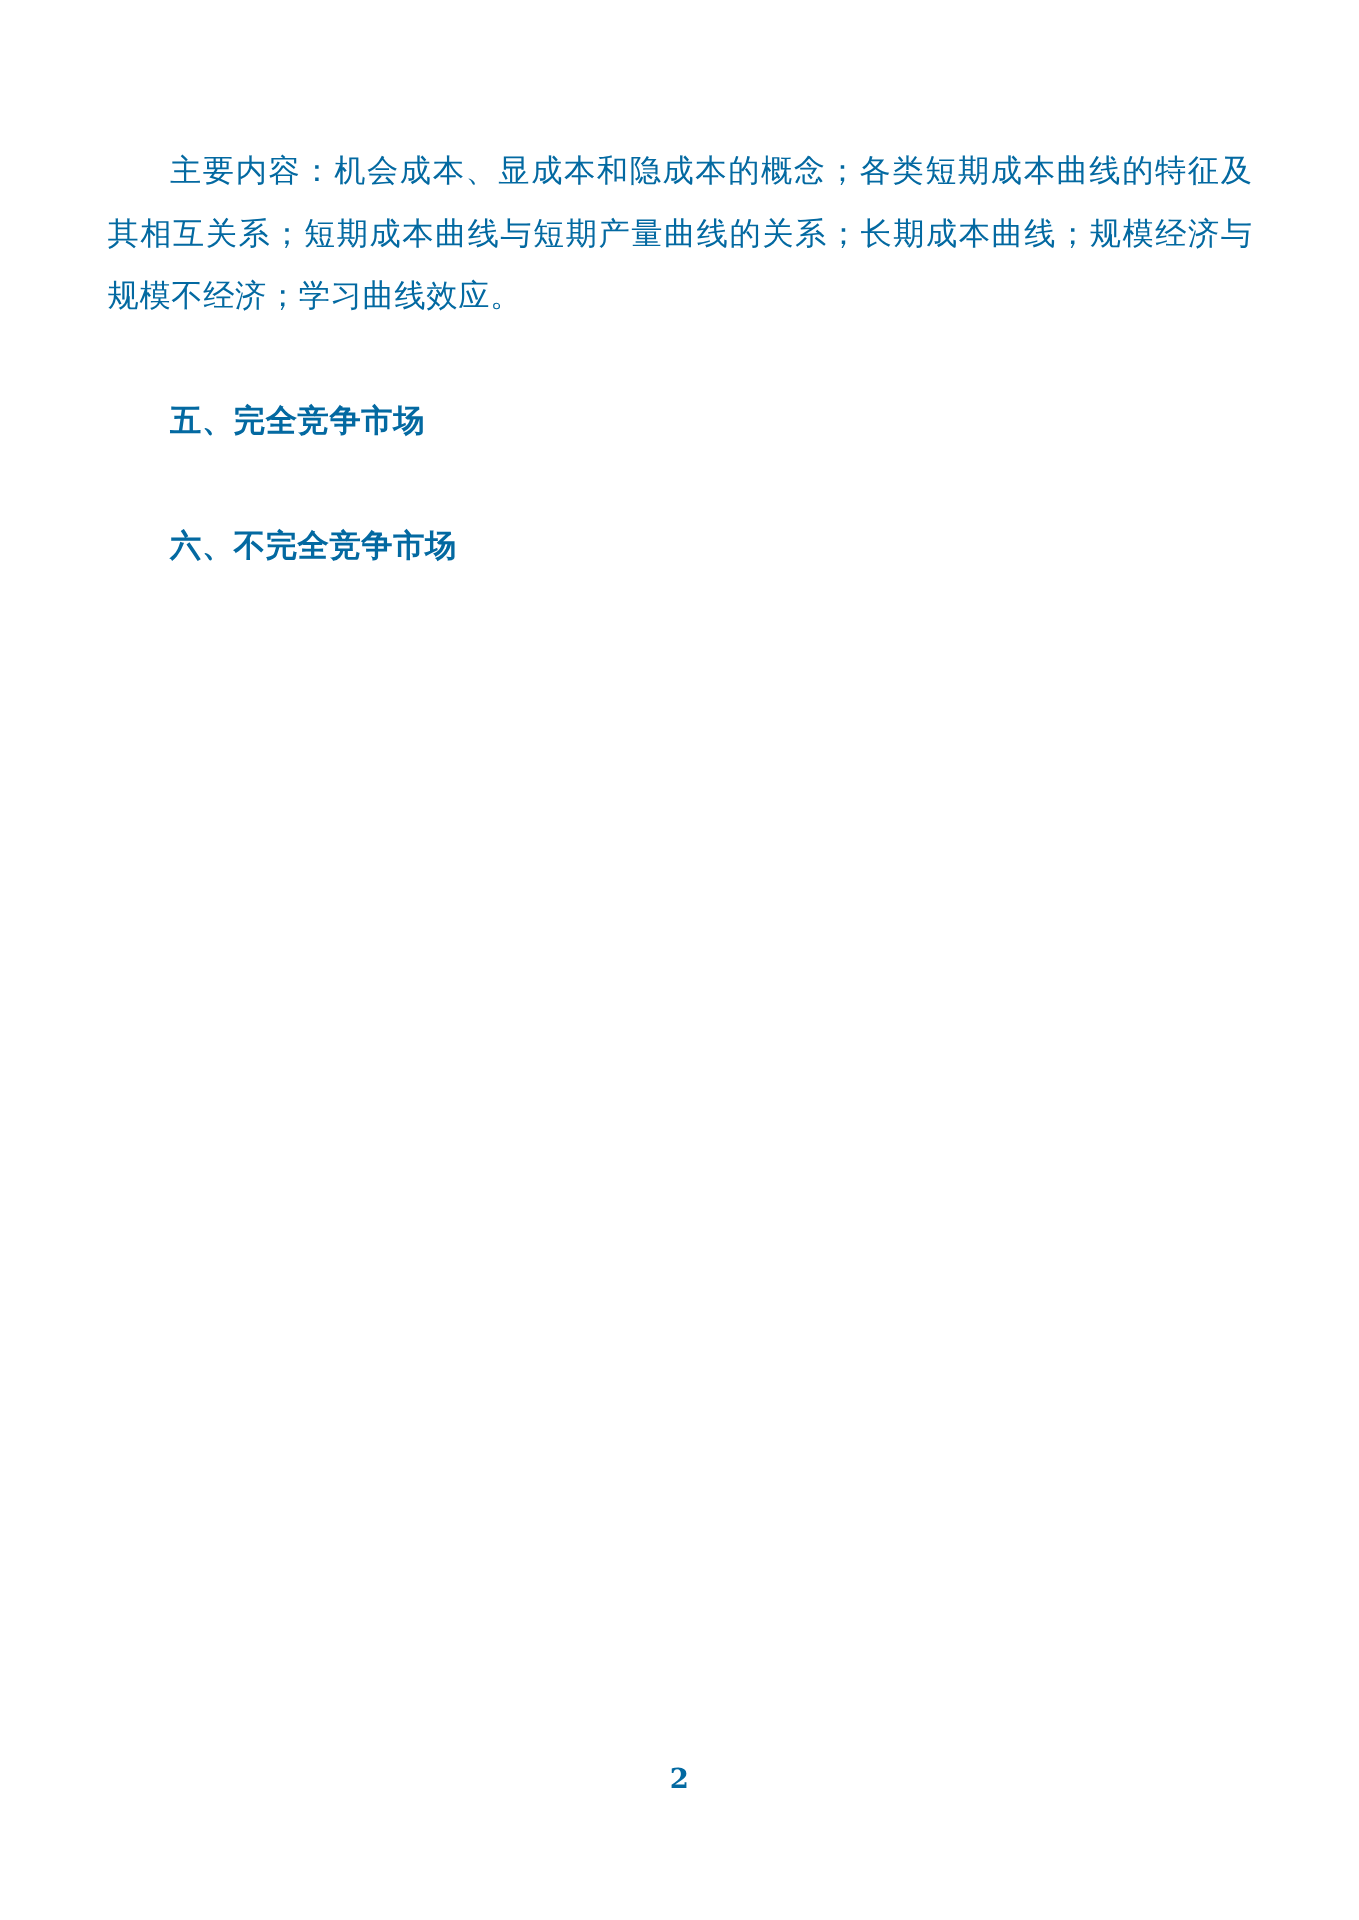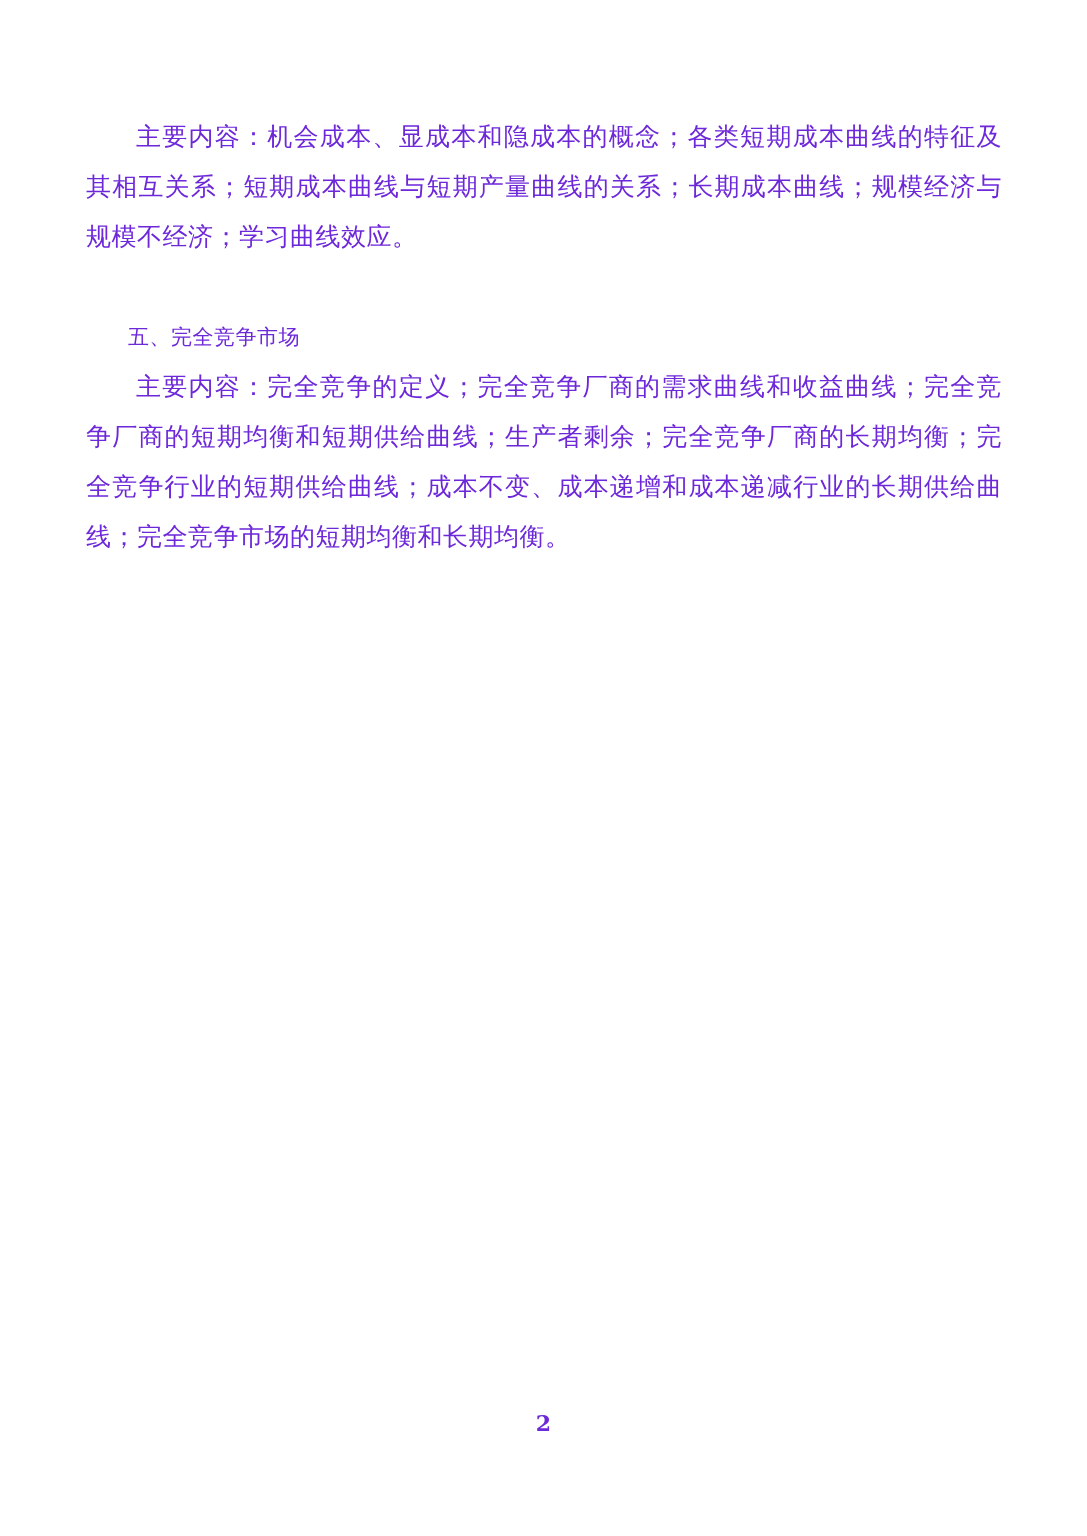--- a/index.html
+++ b/index.html
@@ -13,7 +13,7 @@
     height: 1536px;
     margin: 0 auto;
     background: #ffffff;
-    color: #6d28d9;
+    color: #0369a1;
     font-family: "DejaVu Serif", "Liberation Serif", serif;
     overflow: hidden;
     box-sizing: border-box;

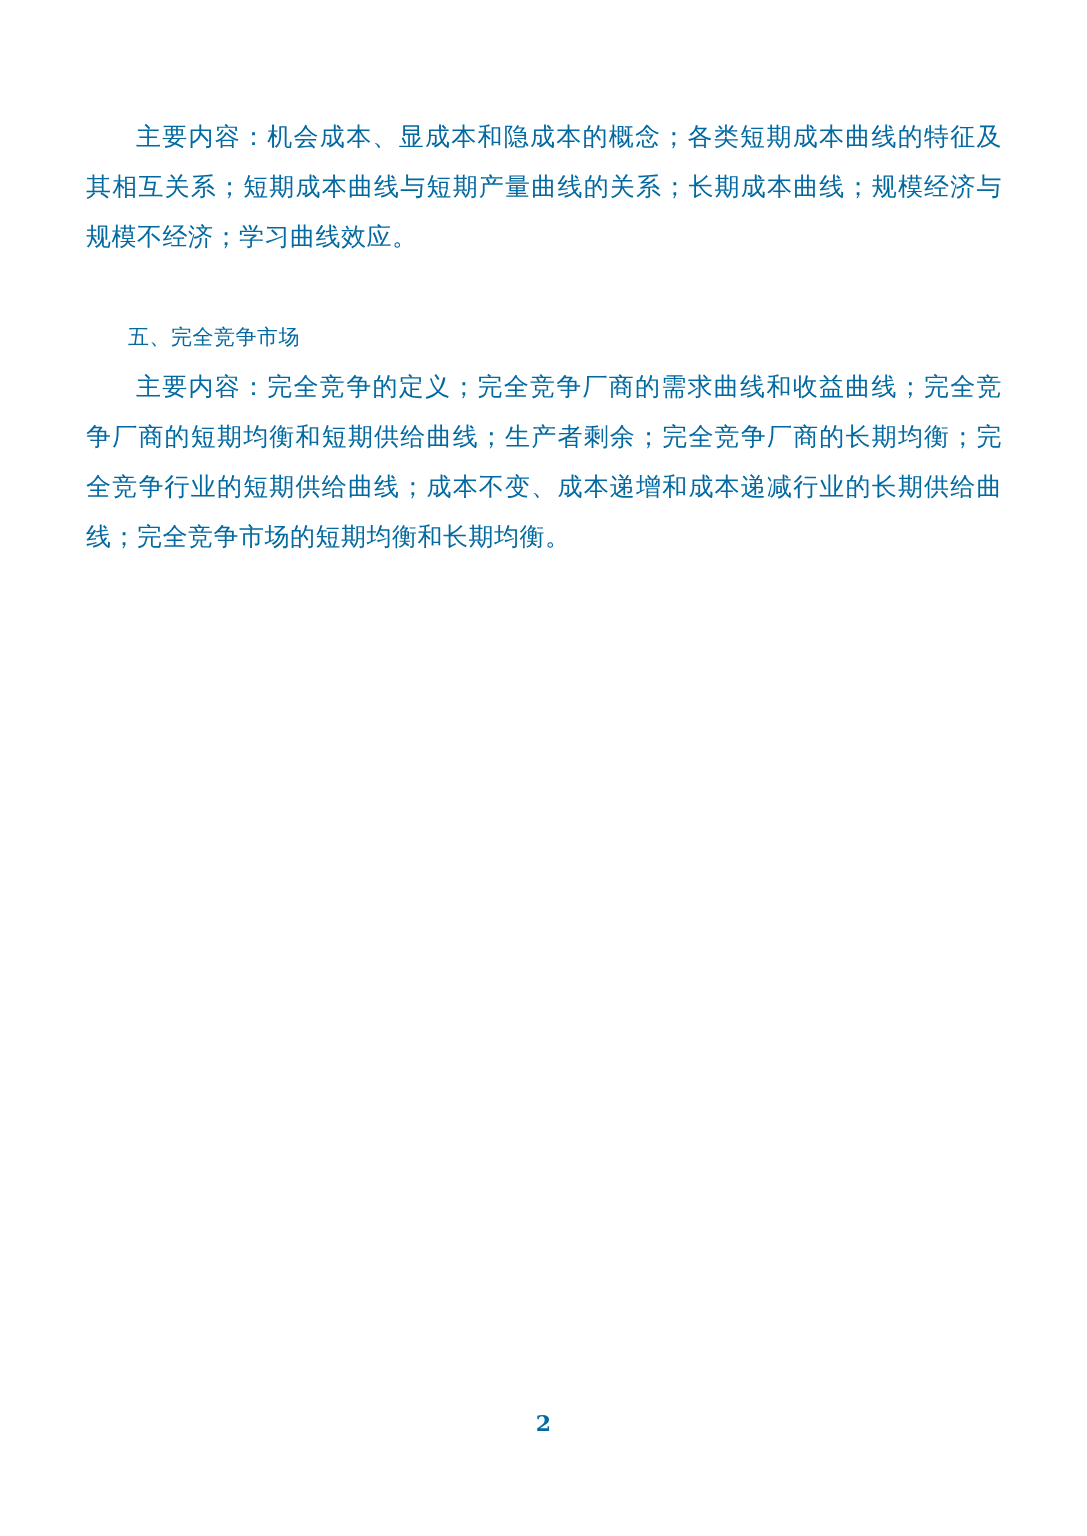--- a/index.html
+++ b/index.html
@@ -34,10 +34,10 @@
     margin: 0;
   }
   .heading {
-    font-size: 21px;
+    font-size: 25px;
     line-height: 50px;
     letter-spacing: 0.5px;
-    font-weight: normal;
+    font-weight: bold;
     text-indent: 2em;
     margin: 0;
   }

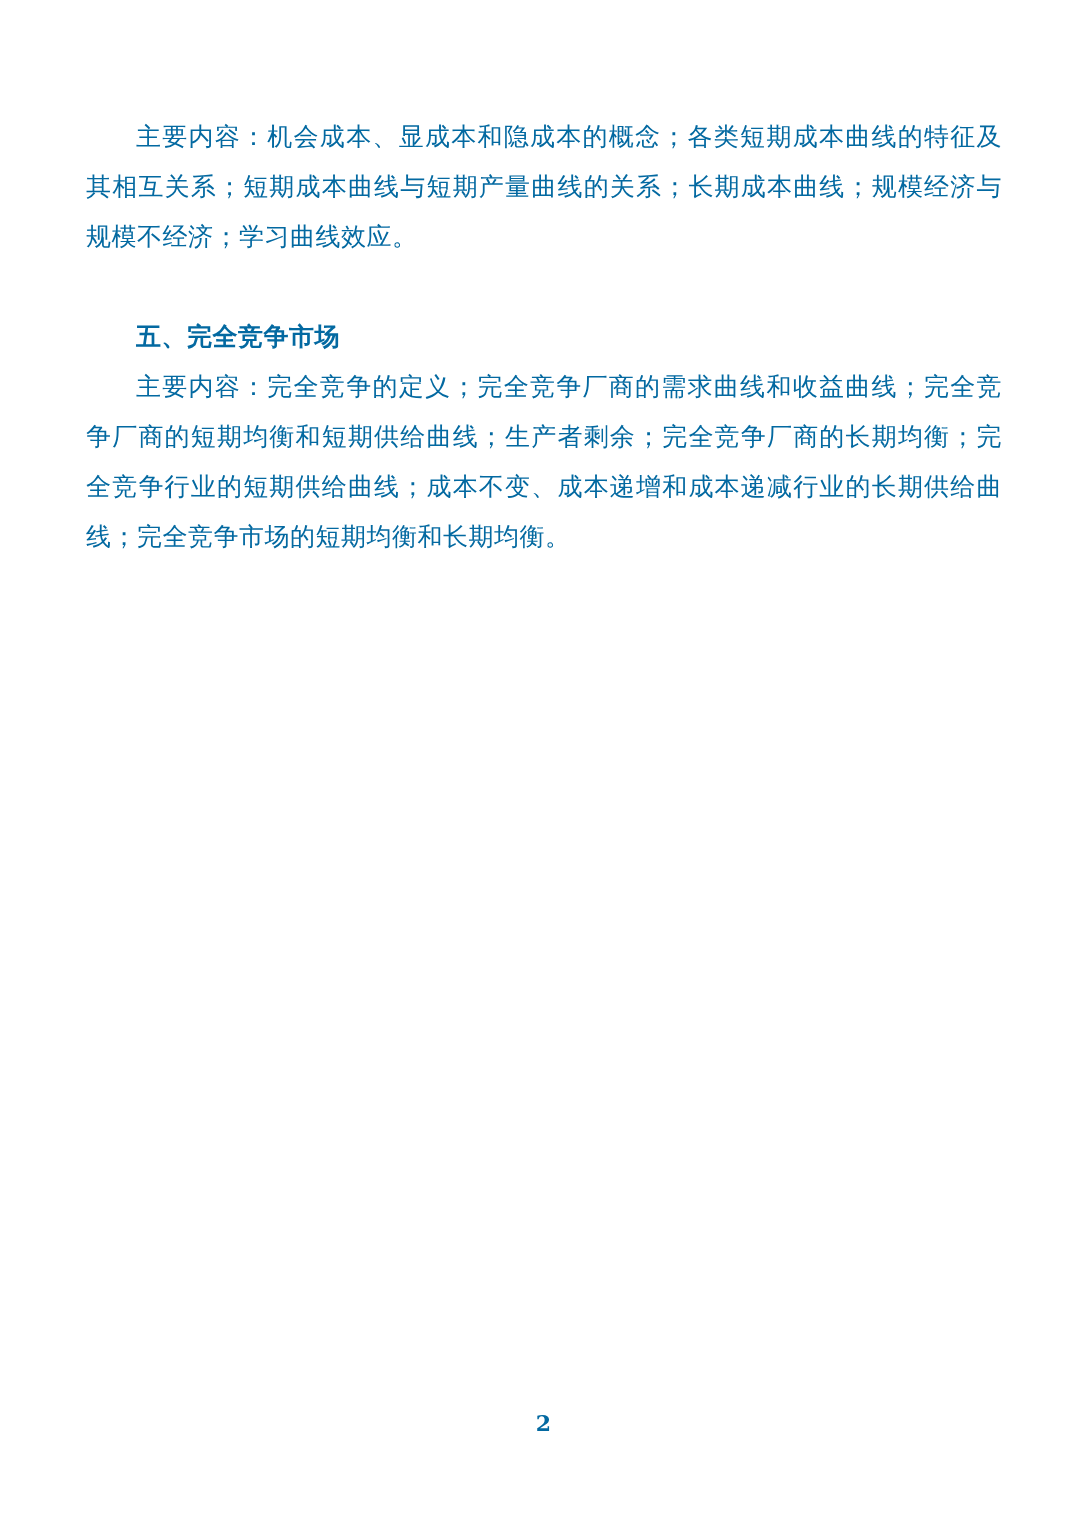--- a/index.html
+++ b/index.html
@@ -65,7 +65,6 @@
     <p class="para">主要内容：机会成本、显成本和隐成本的概念；各类短期成本曲线的特征及其相互关系；短期成本曲线与短期产量曲线的关系；长期成本曲线；规模经济与规模不经济；学习曲线效应。</p>
 
     <h2 class="heading gap-before">五、完全竞争市场</h2>
-    <p class="para">主要内容：完全竞争的定义；完全竞争厂商的需求曲线和收益曲线；完全竞争厂商的短期均衡和短期供给曲线；生产者剩余；完全竞争厂商的长期均衡；完全竞争行业的短期供给曲线；成本不变、成本递增和成本递减行业的长期供给曲线；完全竞争市场的短期均衡和长期均衡。</p>
 
 
 

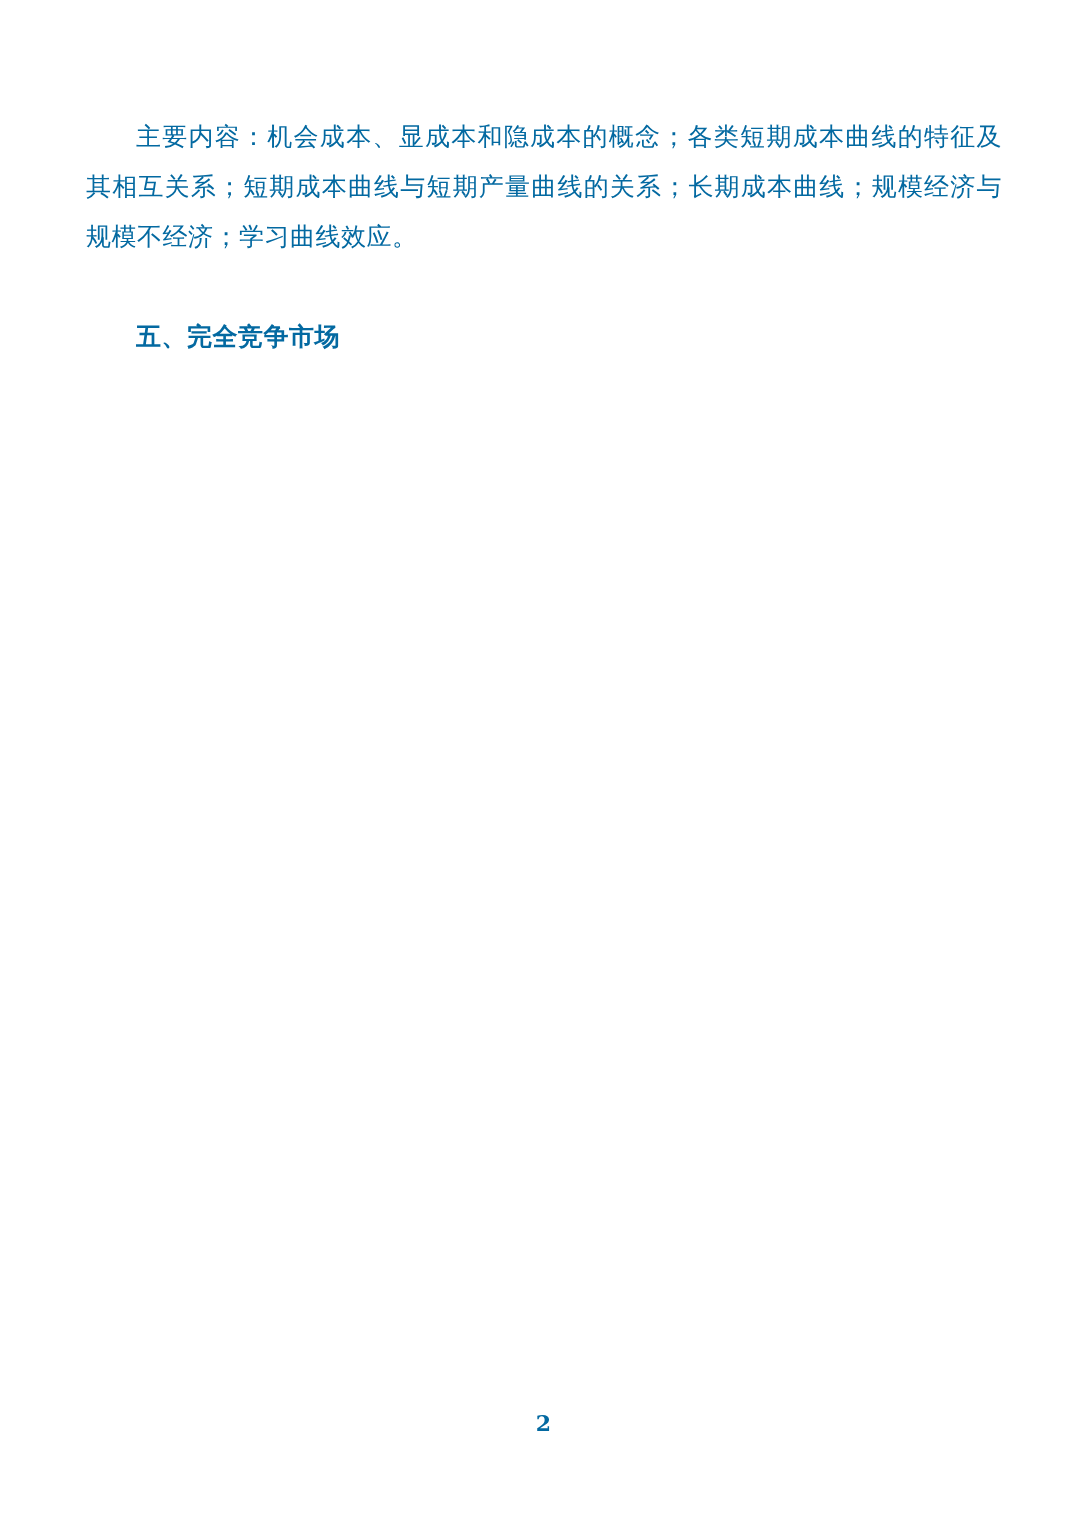--- a/index.html
+++ b/index.html
@@ -66,6 +66,7 @@
 
     <h2 class="heading gap-before">五、完全竞争市场</h2>
 
+    <h2 class="heading gap-before">六、不完全竞争市场</h2>
 
 
 

